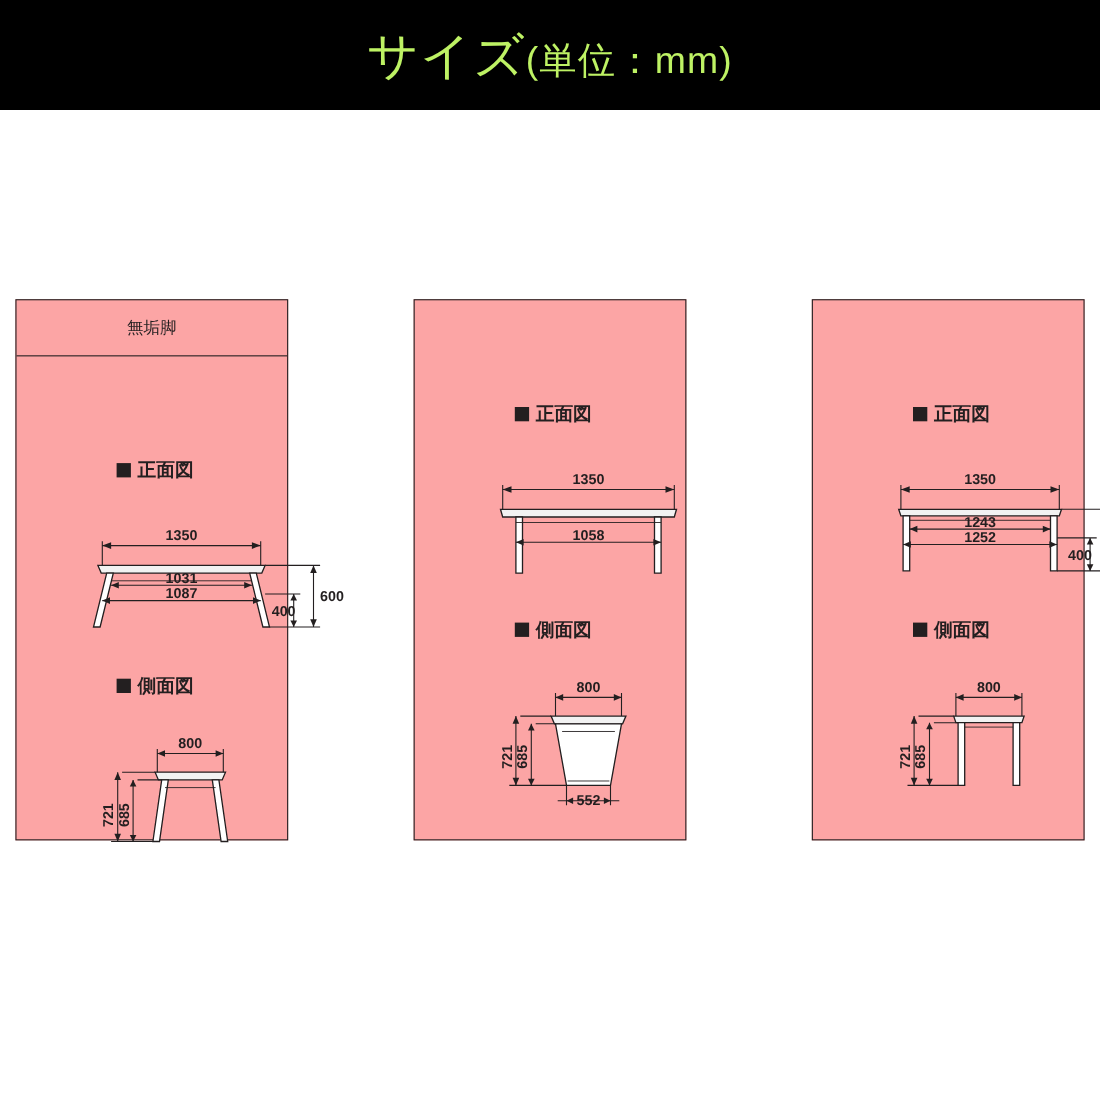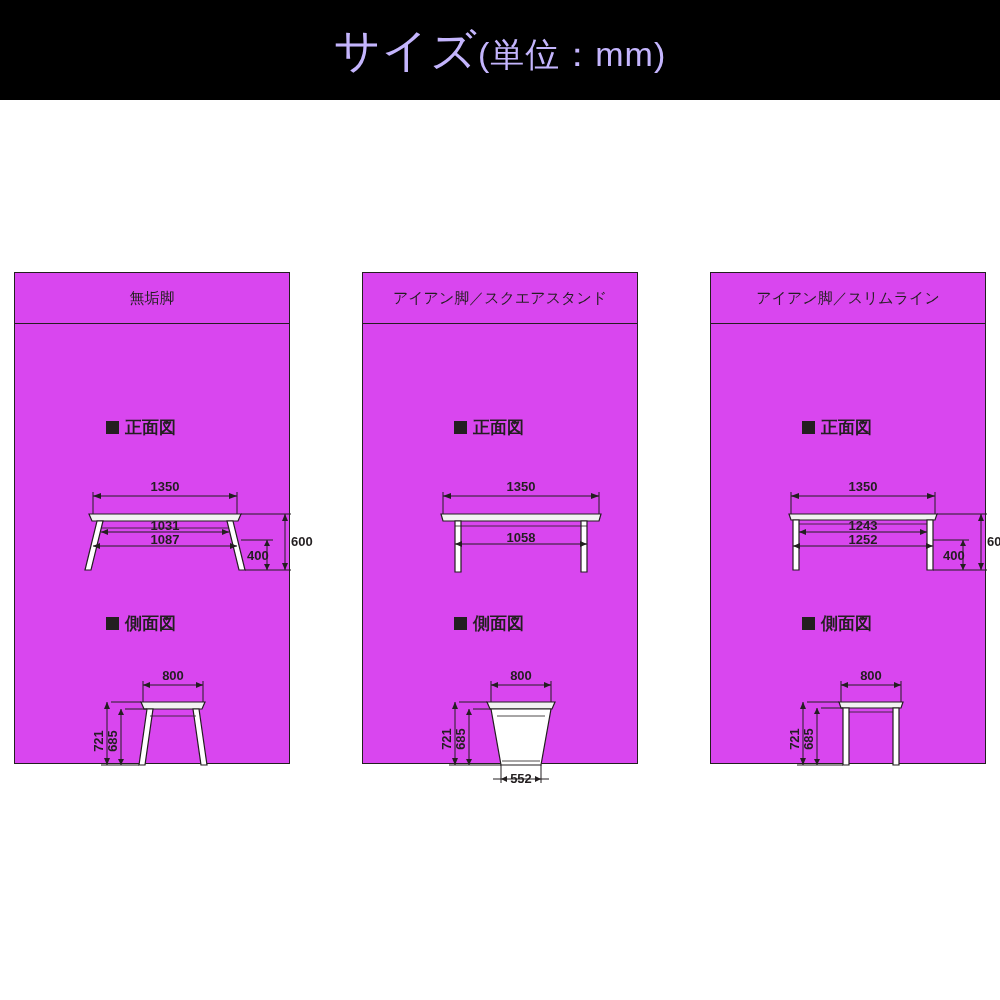--- a/index.html
+++ b/index.html
@@ -29,7 +29,7 @@
     justify-content: center;
   }
   .header-title {
-    color: #c4b5fd;
+    color: #bef264;
     font-size: 46px;
     letter-spacing: 1px;
     font-weight: 400;

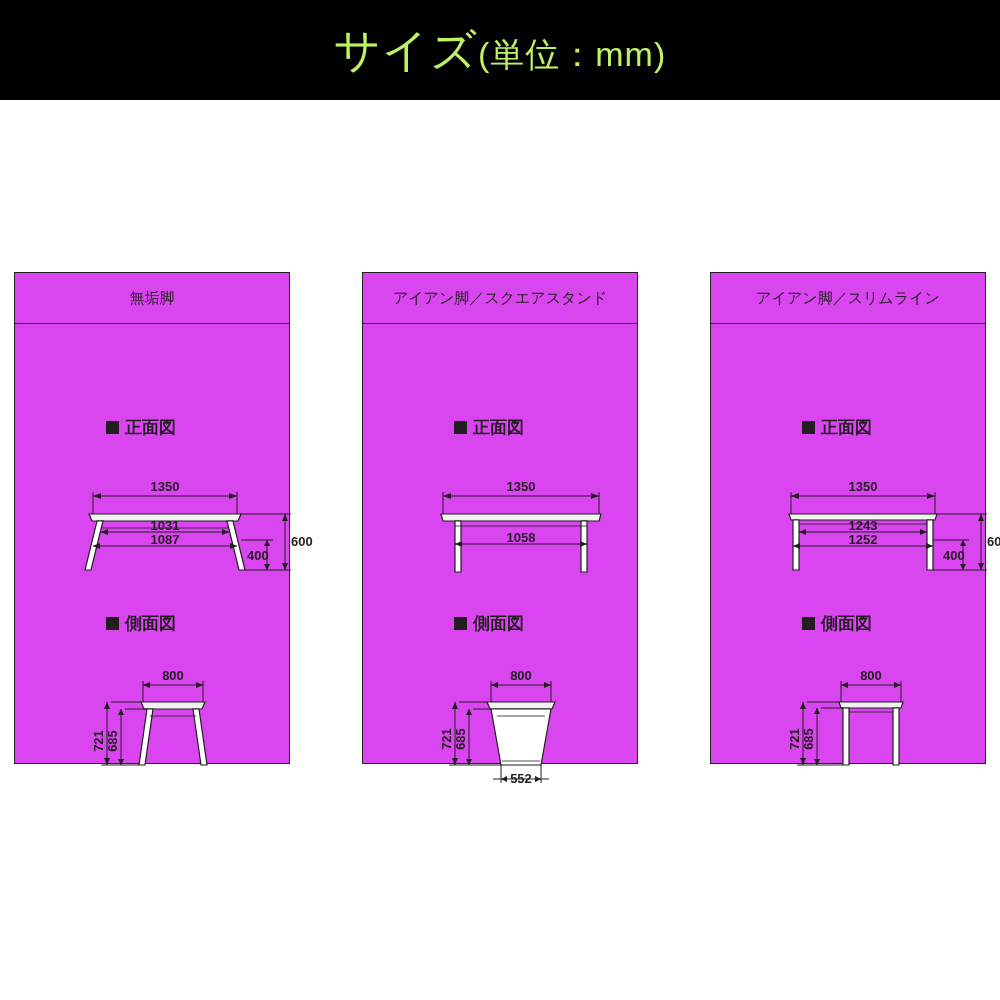--- a/index.html
+++ b/index.html
@@ -50,9 +50,9 @@
     justify-content: space-between;
   }
   .panel {
-    width: 276px;
+    width: 248px;
     border: 1px solid #231f20;
-    background: #d946ef;
+    background: #fca5a5;
     box-sizing: border-box;
     position: relative;
     height: 492px;

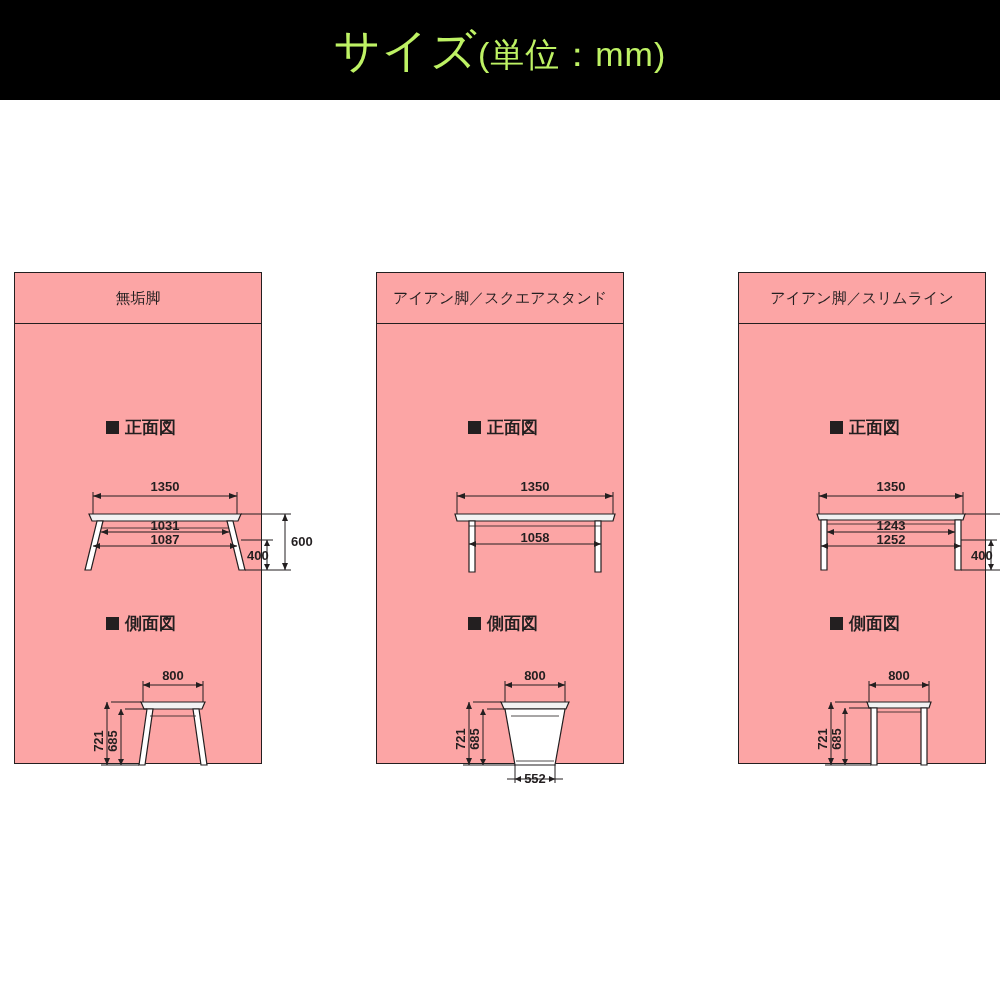--- a/index.html
+++ b/index.html
@@ -217,7 +217,6 @@
   </div>
 
   <div class="panel">
-    <div class="panel-head">アイアン脚／スクエアスタンド</div>
     <div class="panel-body">
 
       <div class="section-label" style="left:58px; top:92px;">

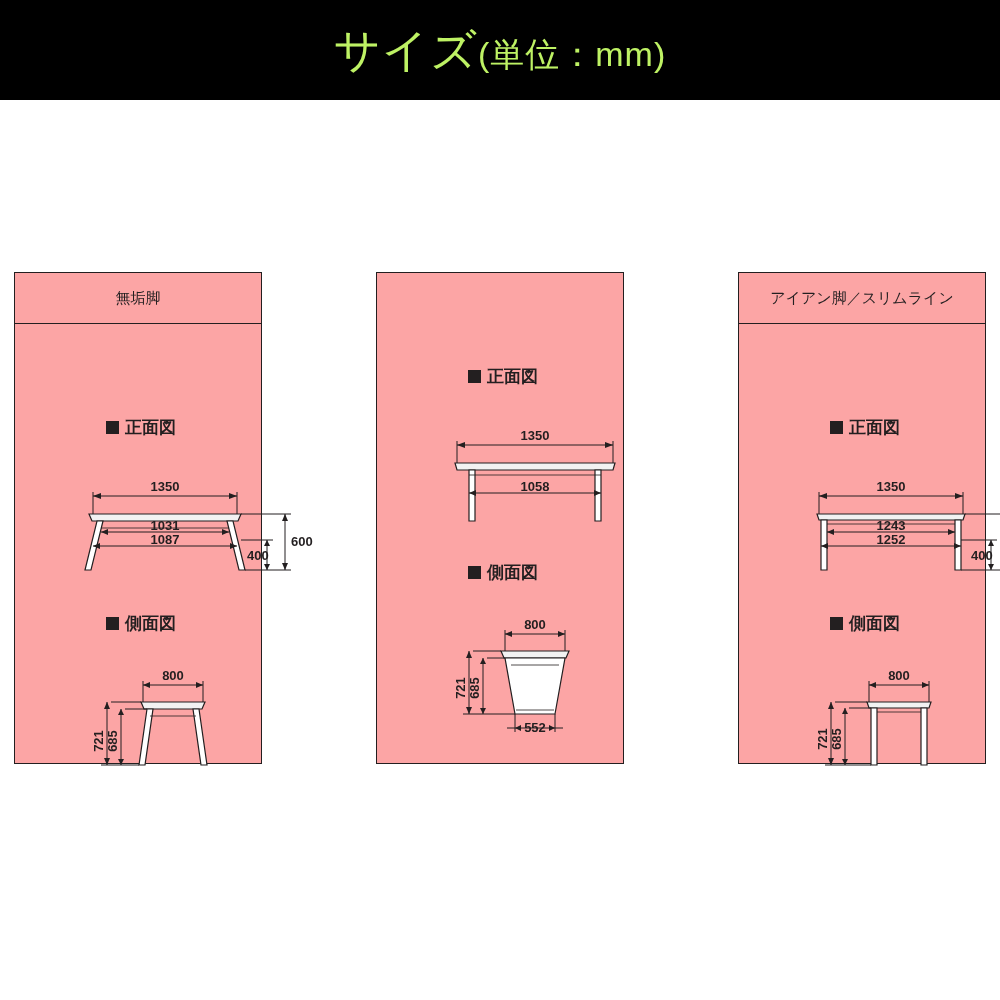--- a/index.html
+++ b/index.html
@@ -289,7 +289,6 @@
   </div>
 
   <div class="panel">
-    <div class="panel-head">アイアン脚／スリムライン</div>
     <div class="panel-body">
 
       <div class="section-label" style="left:58px; top:92px;">

